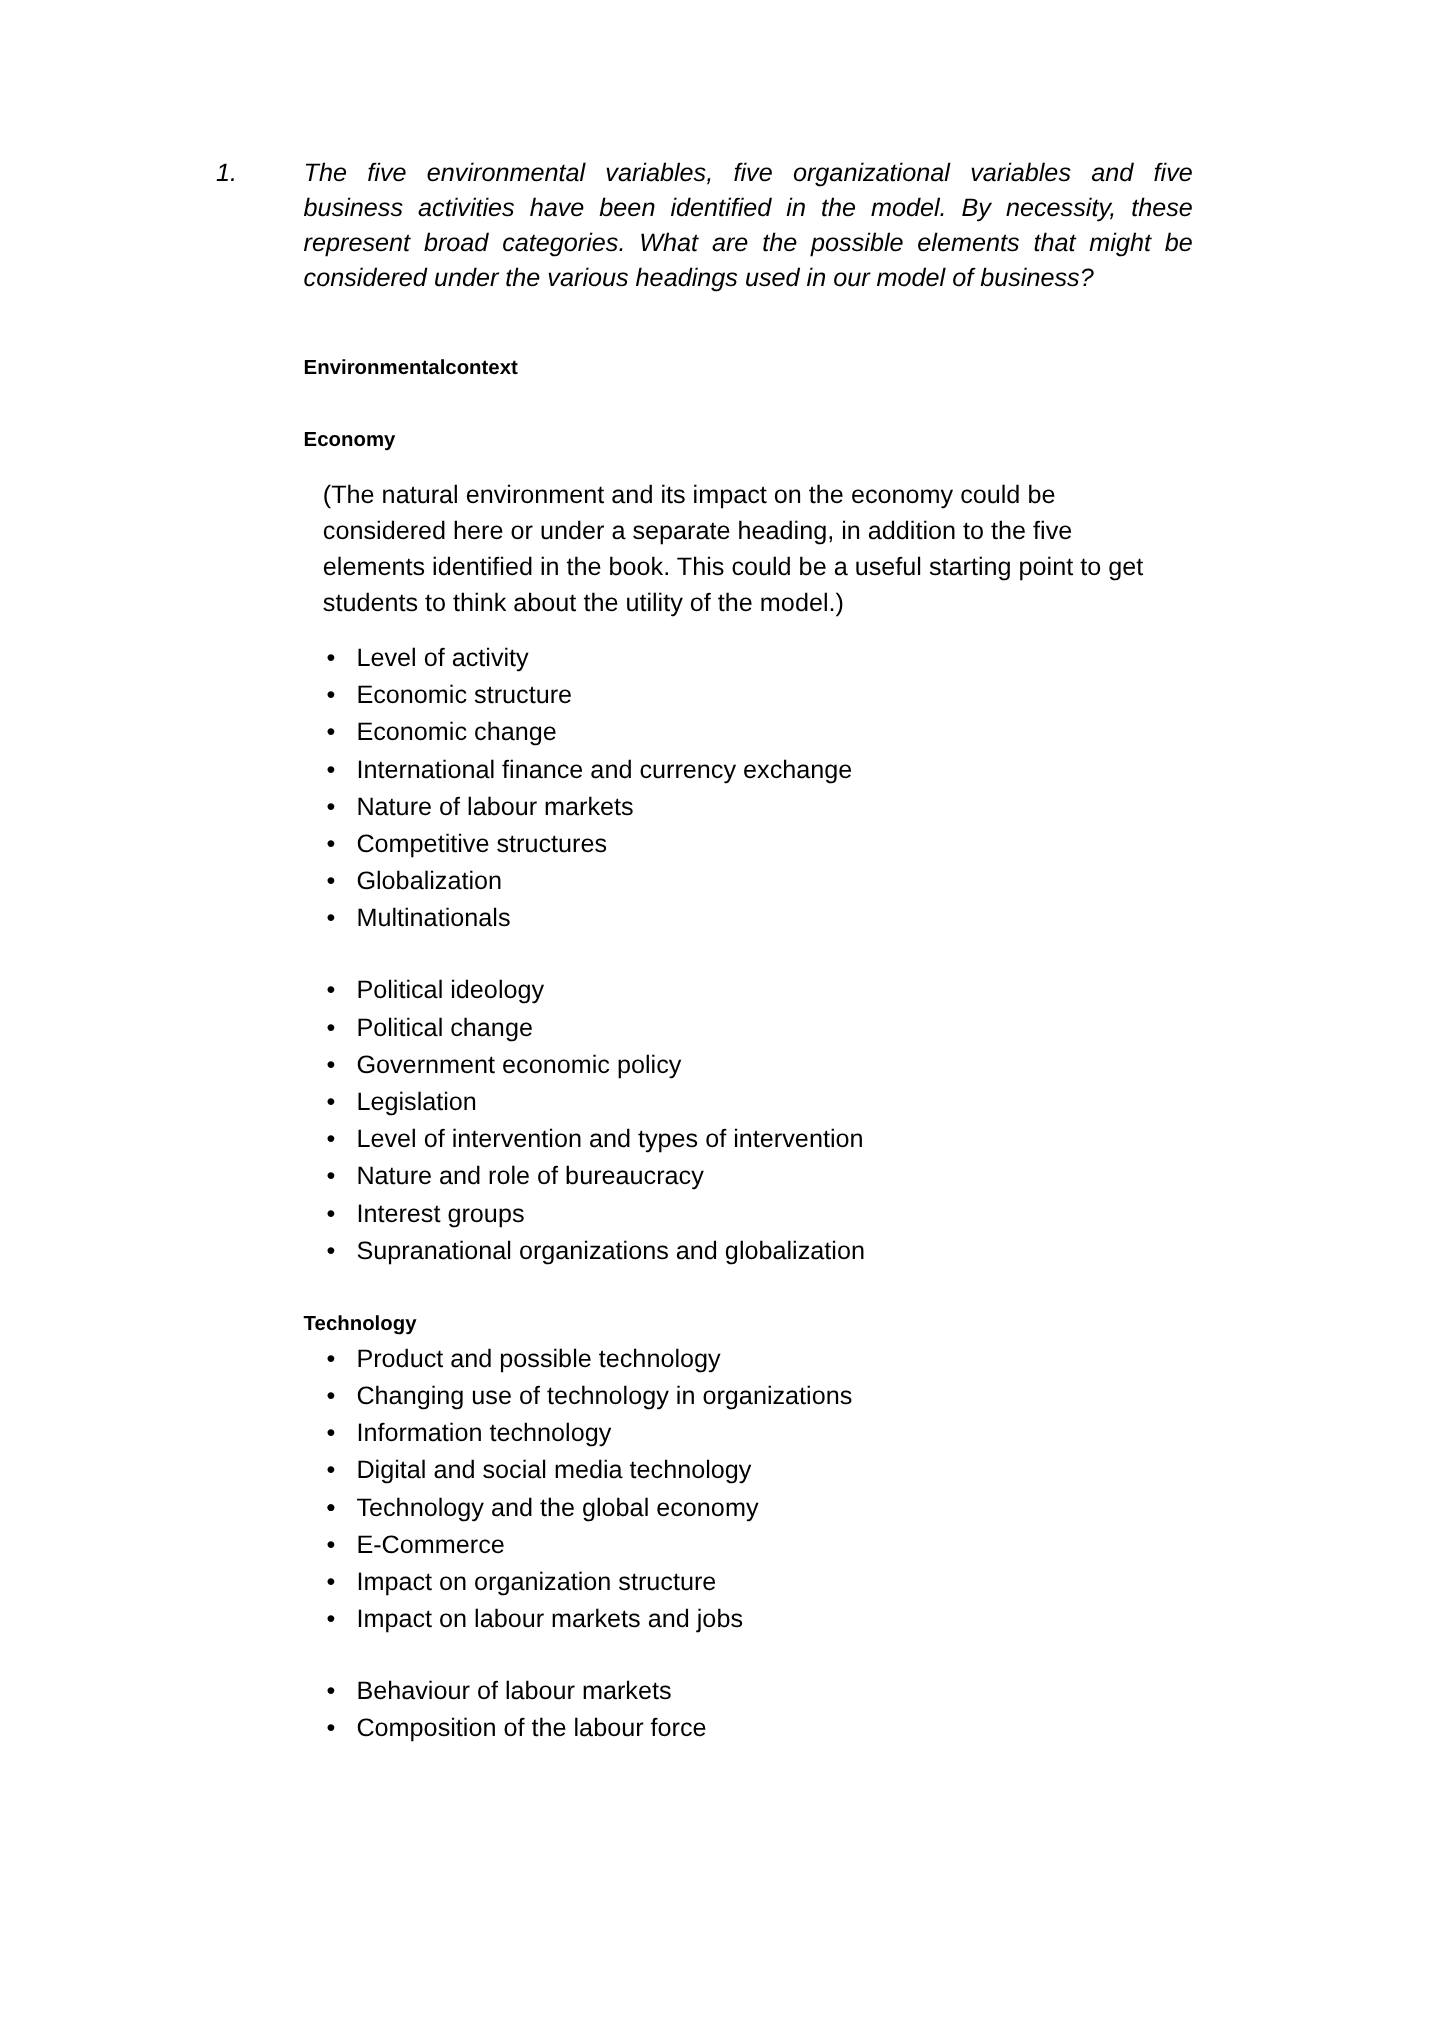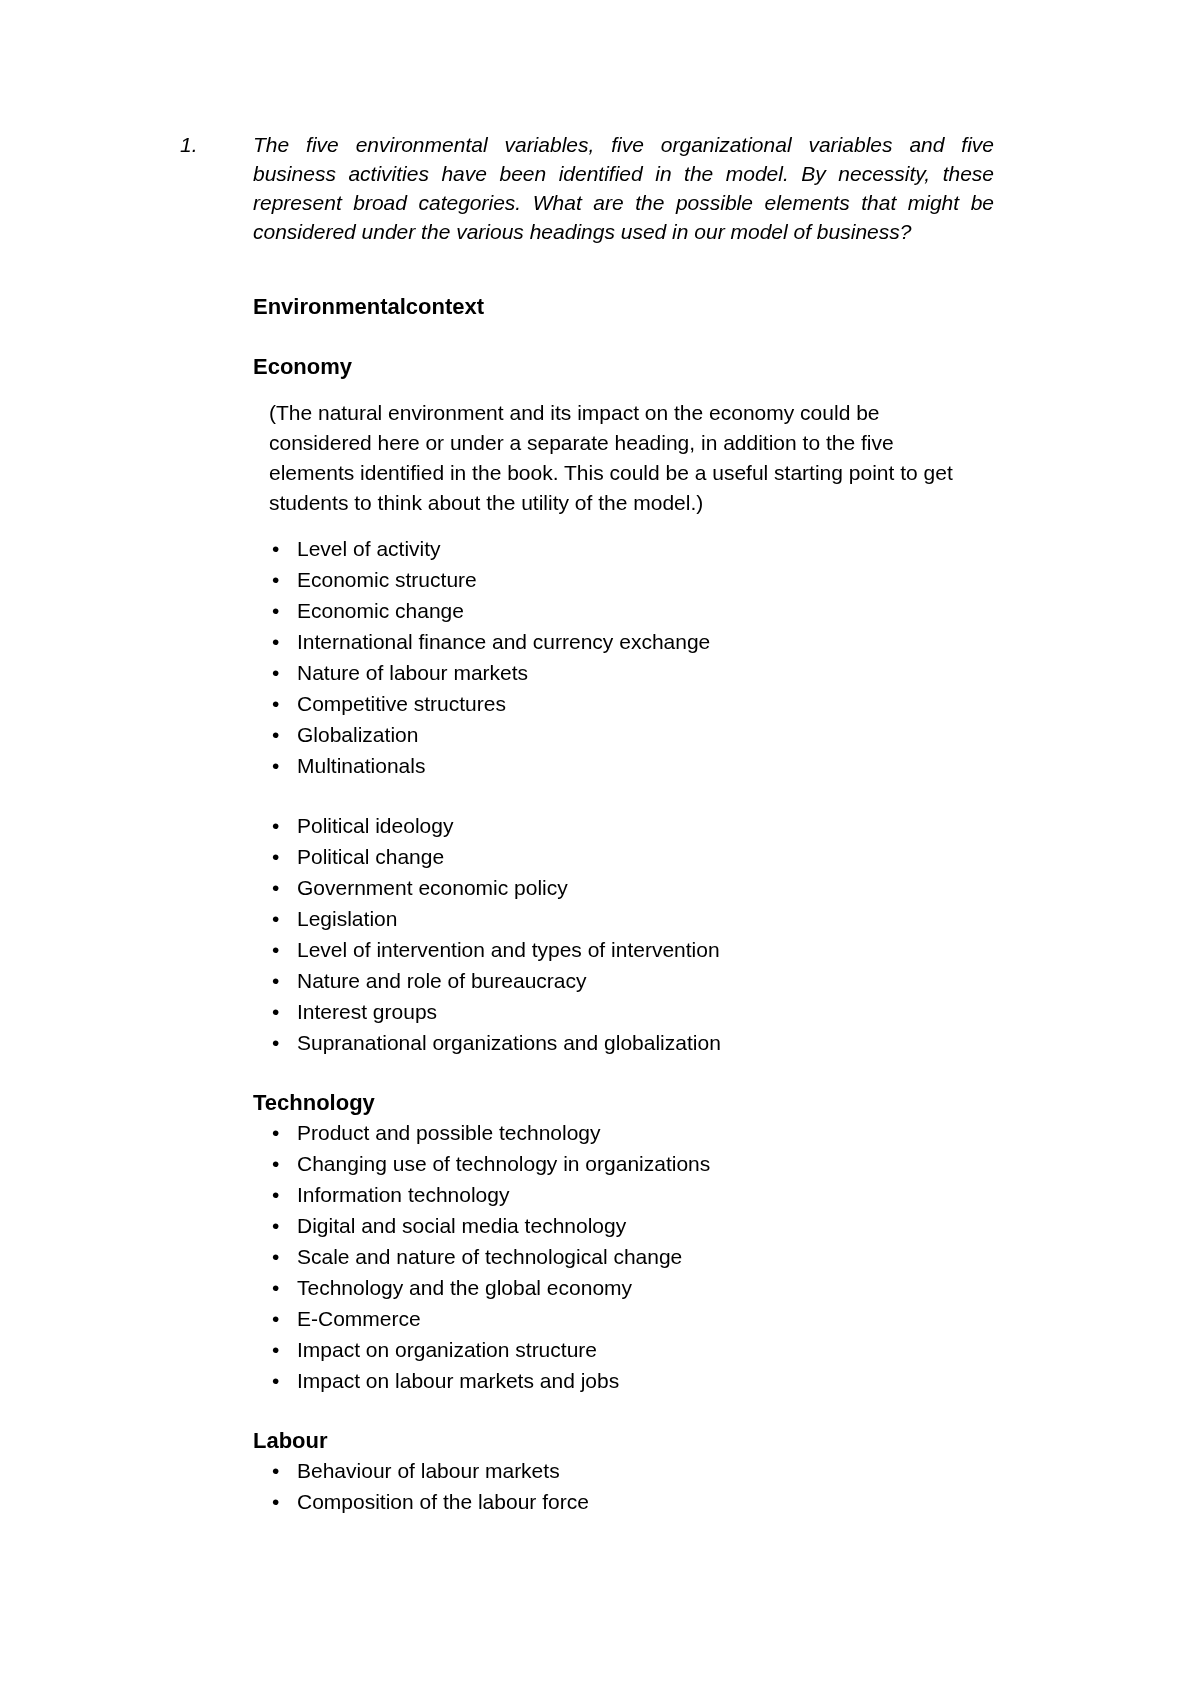--- a/index.html
+++ b/index.html
@@ -43,7 +43,7 @@
   
   .hd {
     margin: 0;
-    font-size: 22px;
+    font-size: 17px;
     font-weight: bold;
     line-height: 30px;
   }

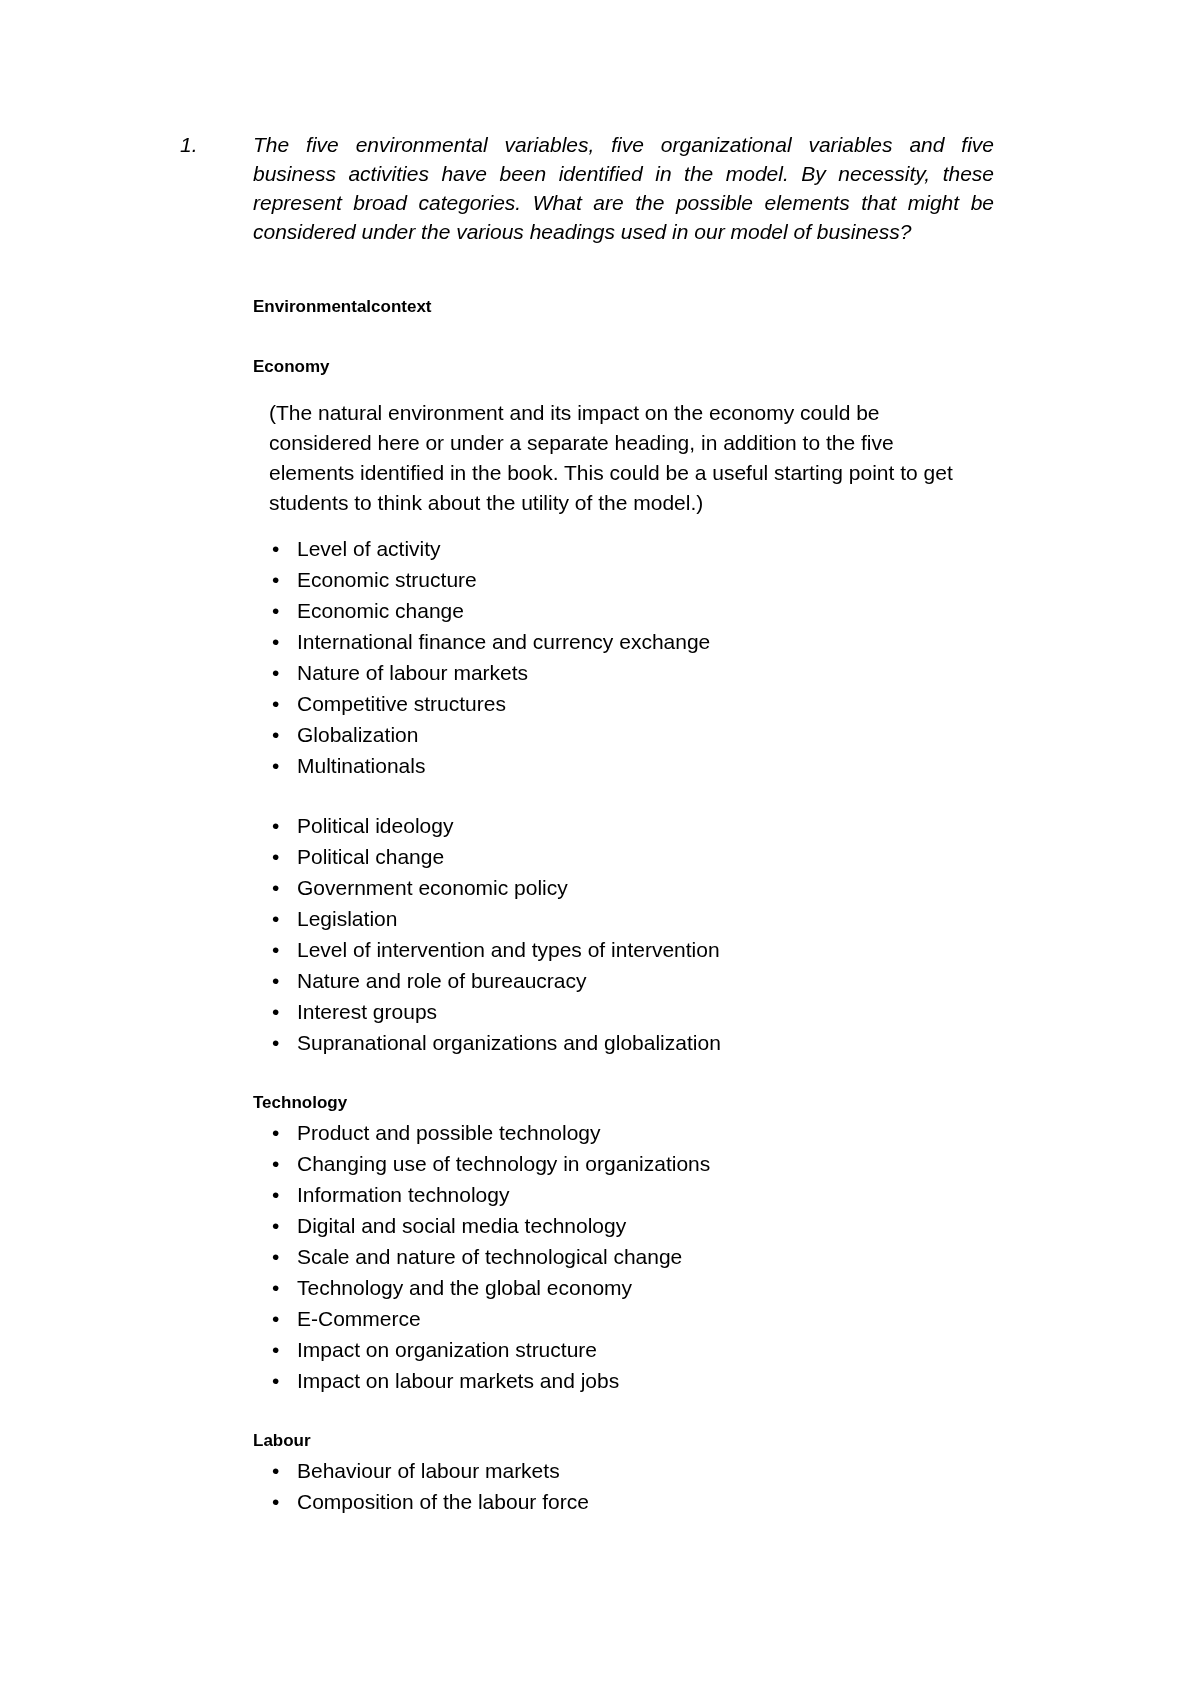--- a/index.html
+++ b/index.html
@@ -122,7 +122,7 @@
         <li><span class="blt">•</span><span>Changing use of technology in organizations</span></li>
         <li><span class="blt">•</span><span>Information technology</span></li>
         <li><span class="blt">•</span><span>Digital and social media technology</span></li>
-        <li><span class="blt">•</span><span>Scale and nature of technological change</span></li>
+        <li><span class="blt">•</span></li>
         <li><span class="blt">•</span><span>Technology and the global economy</span></li>
         <li><span class="blt">•</span><span>E-Commerce</span></li>
         <li><span class="blt">•</span><span>Impact on organization structure</span></li>

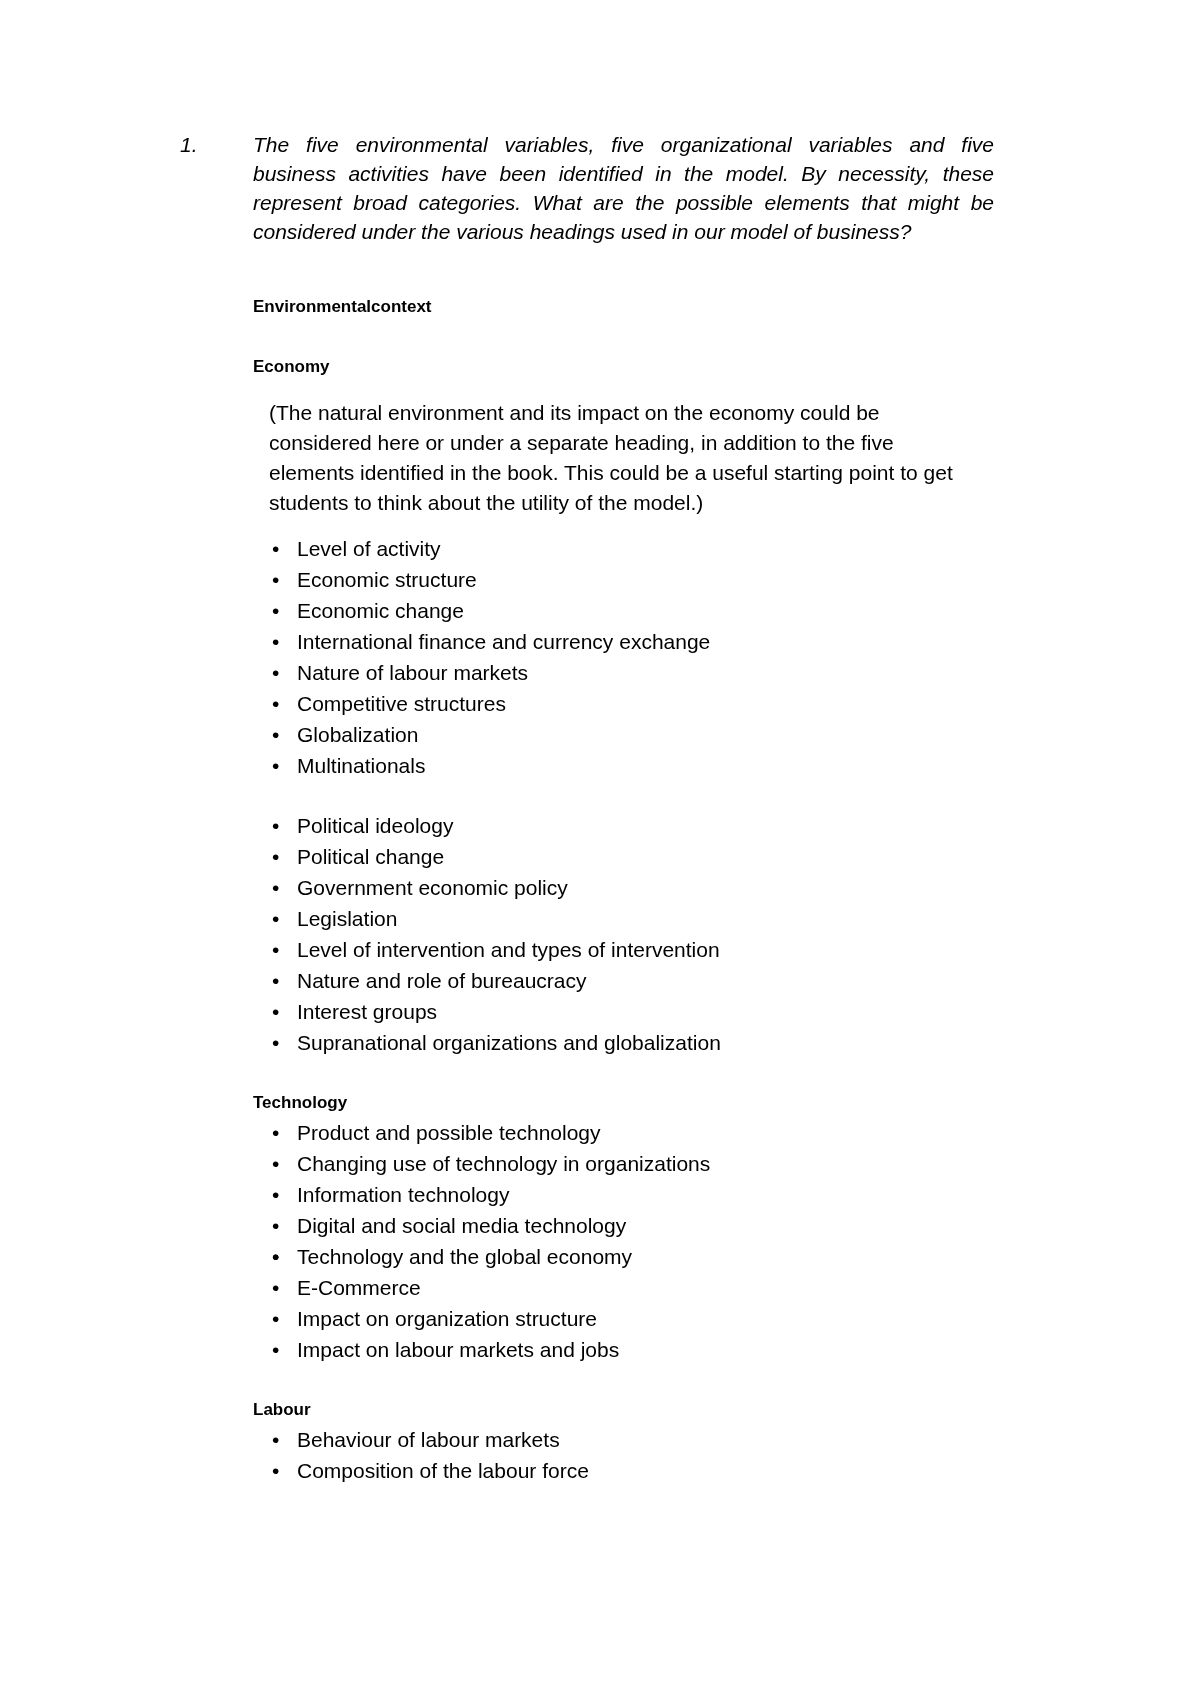--- a/index.html
+++ b/index.html
@@ -131,7 +131,6 @@
     </section>
 
     <section>
-      <h3 class="hd">Labour</h3>
       <ul class="blist last">
         <li><span class="blt">•</span><span>Behaviour of labour markets</span></li>
         <li><span class="blt">•</span><span>Composition of the labour force</span></li>

